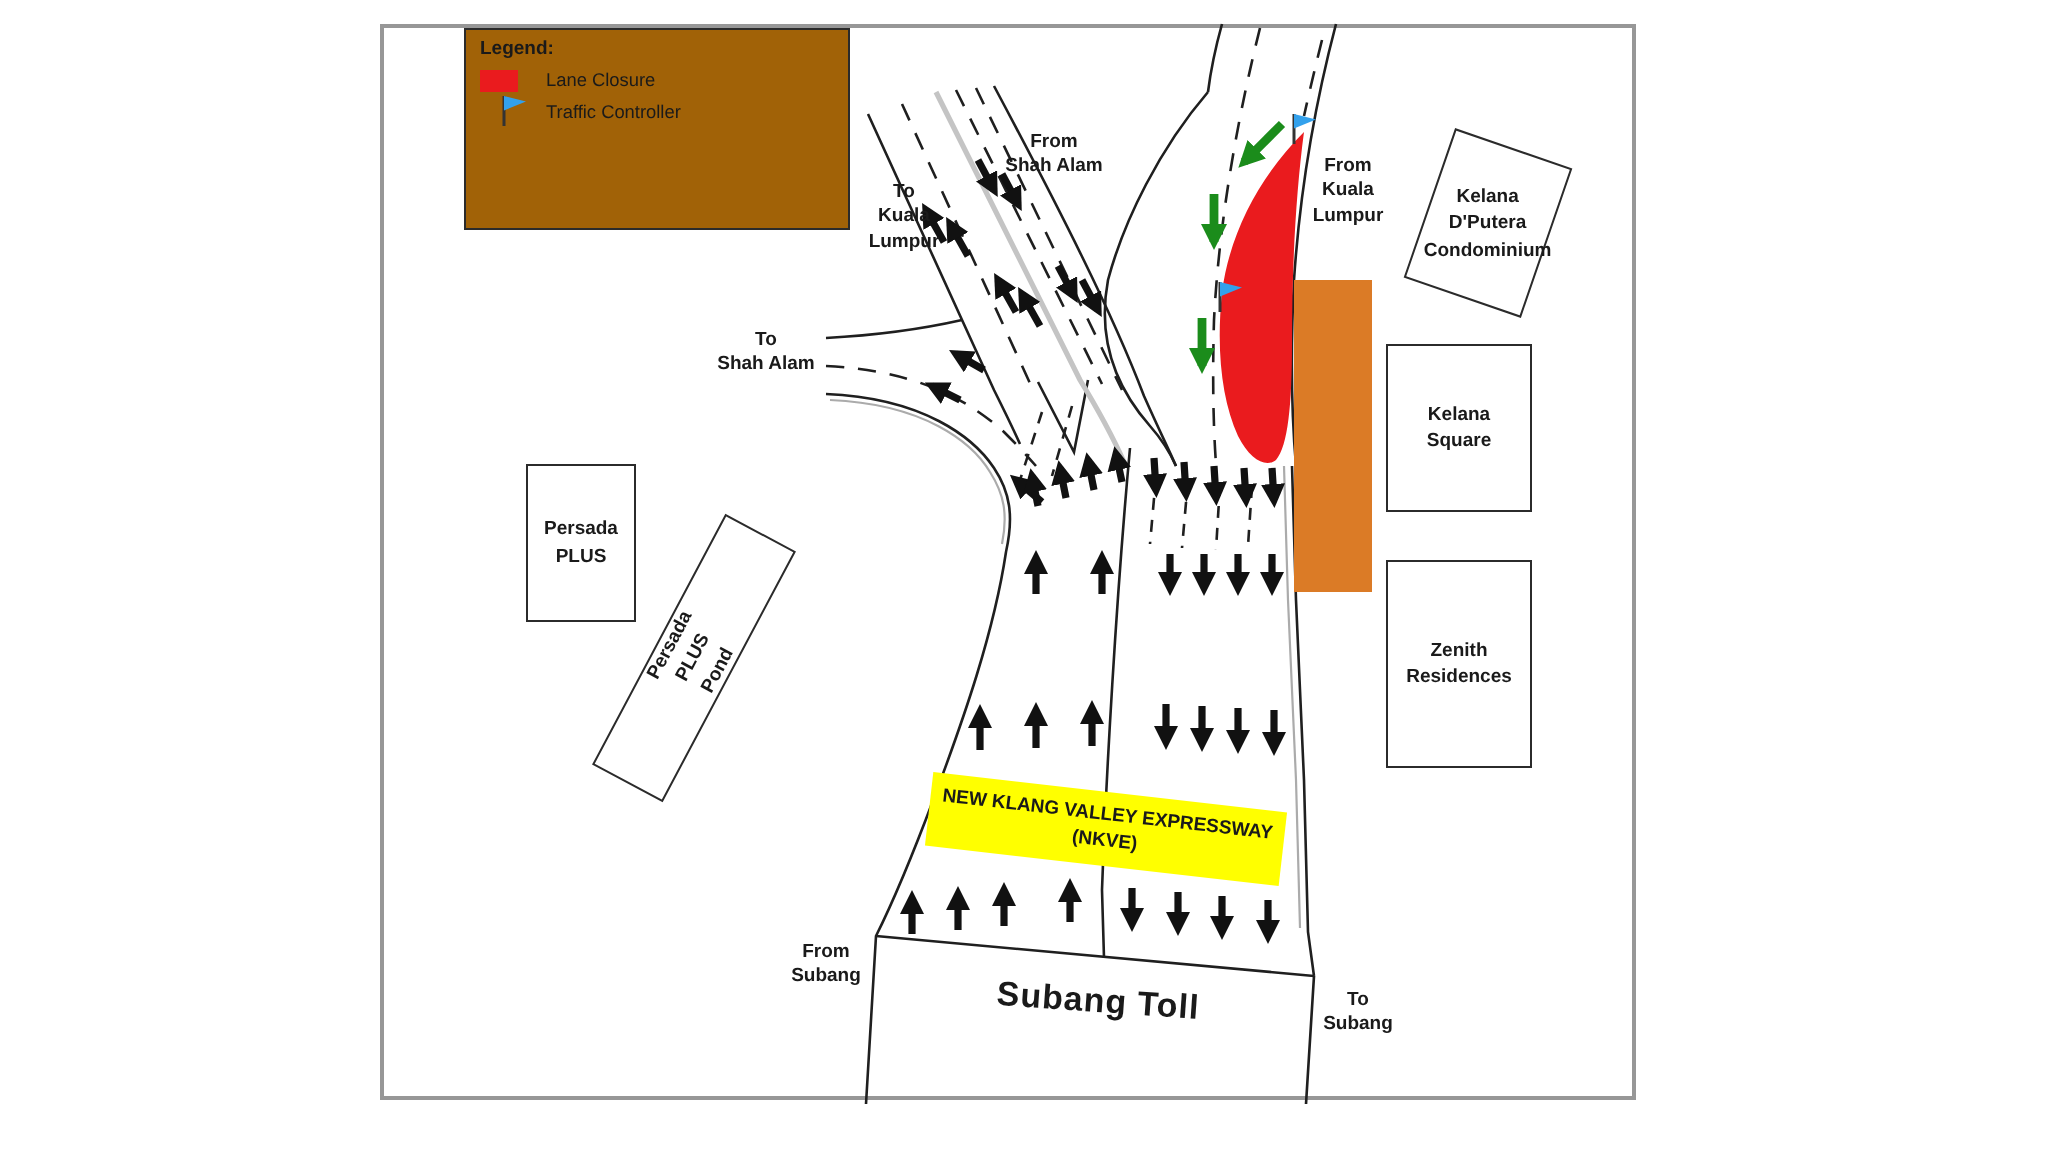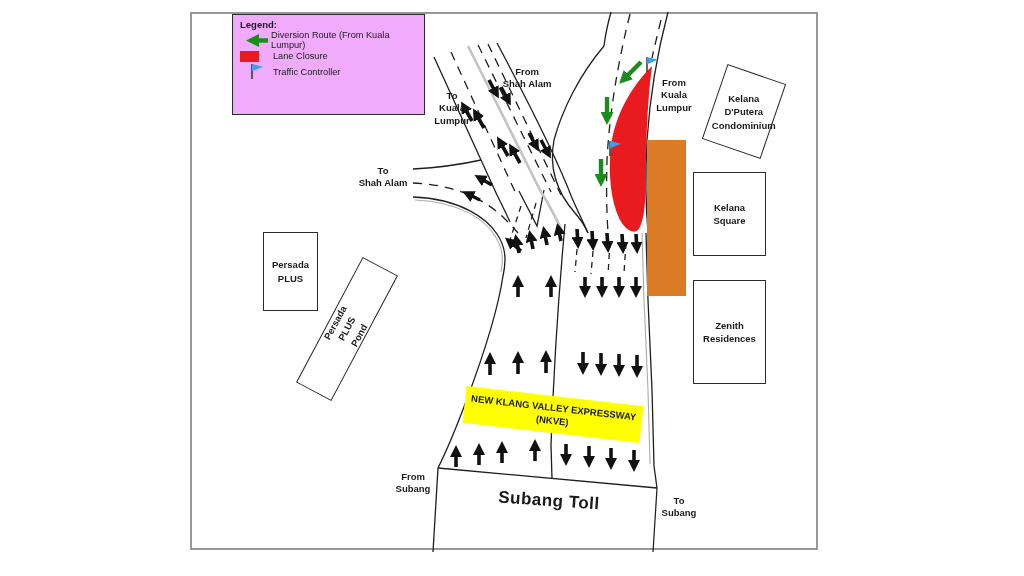--- a/index.html
+++ b/index.html
@@ -46,7 +46,7 @@
 
   
   .legend{position:absolute;left:232px;top:14px;width:193px;height:101px;box-sizing:border-box;
-          border:1.5px solid #2b2b2b;background:#f0abfc;padding:4px 7px 3px;}
+          border:1.5px solid #2b2b2b;background:#a16207;padding:4px 7px 3px;}
   .lg-title{font-size:9.5px;font-weight:bold;margin-bottom:2px;}
   .lg-row{display:flex;align-items:center;height:16.2px;}
   .lg-sym{width:33px;display:flex;align-items:center;}

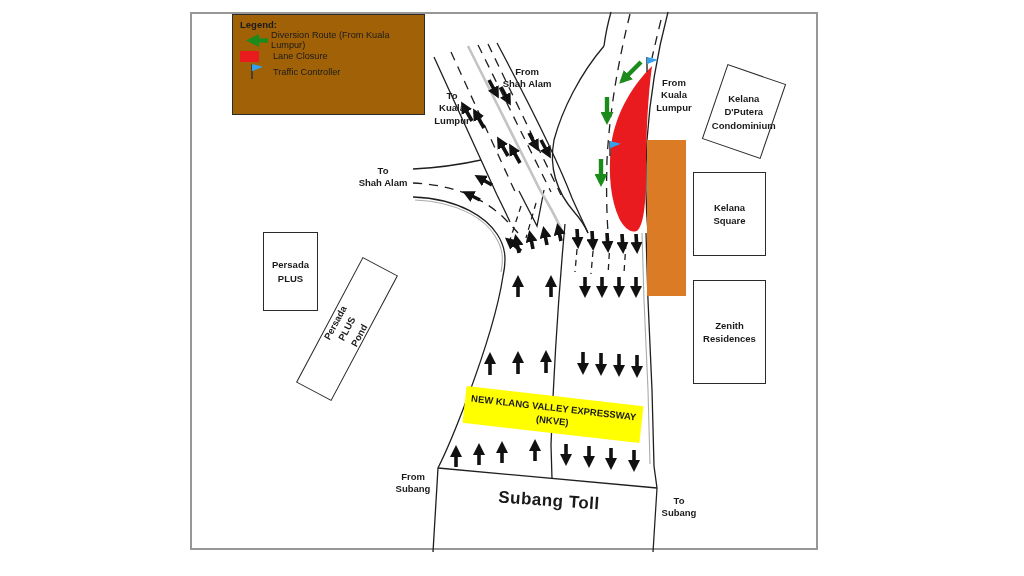--- a/index.html
+++ b/index.html
@@ -188,14 +188,6 @@
     <div class="lg-title">Legend:</div>
     <div class="lg-row">
       <span class="lg-sym">
-        <svg width="30" height="13">
-            <line x1="28" y1="6.5" x2="10" y2="6.5" class="arw-g" marker-end="url(#mG)"></line>
-          </svg>
-      </span>
-      <span class="lg-label">Diversion Route (From Kuala Lumpur)</span>
-    </div>
-    <div class="lg-row">
-      <span class="lg-sym">
           <span class="swatch red"></span>
         </span>
       <span class="lg-label">Lane Closure</span>

